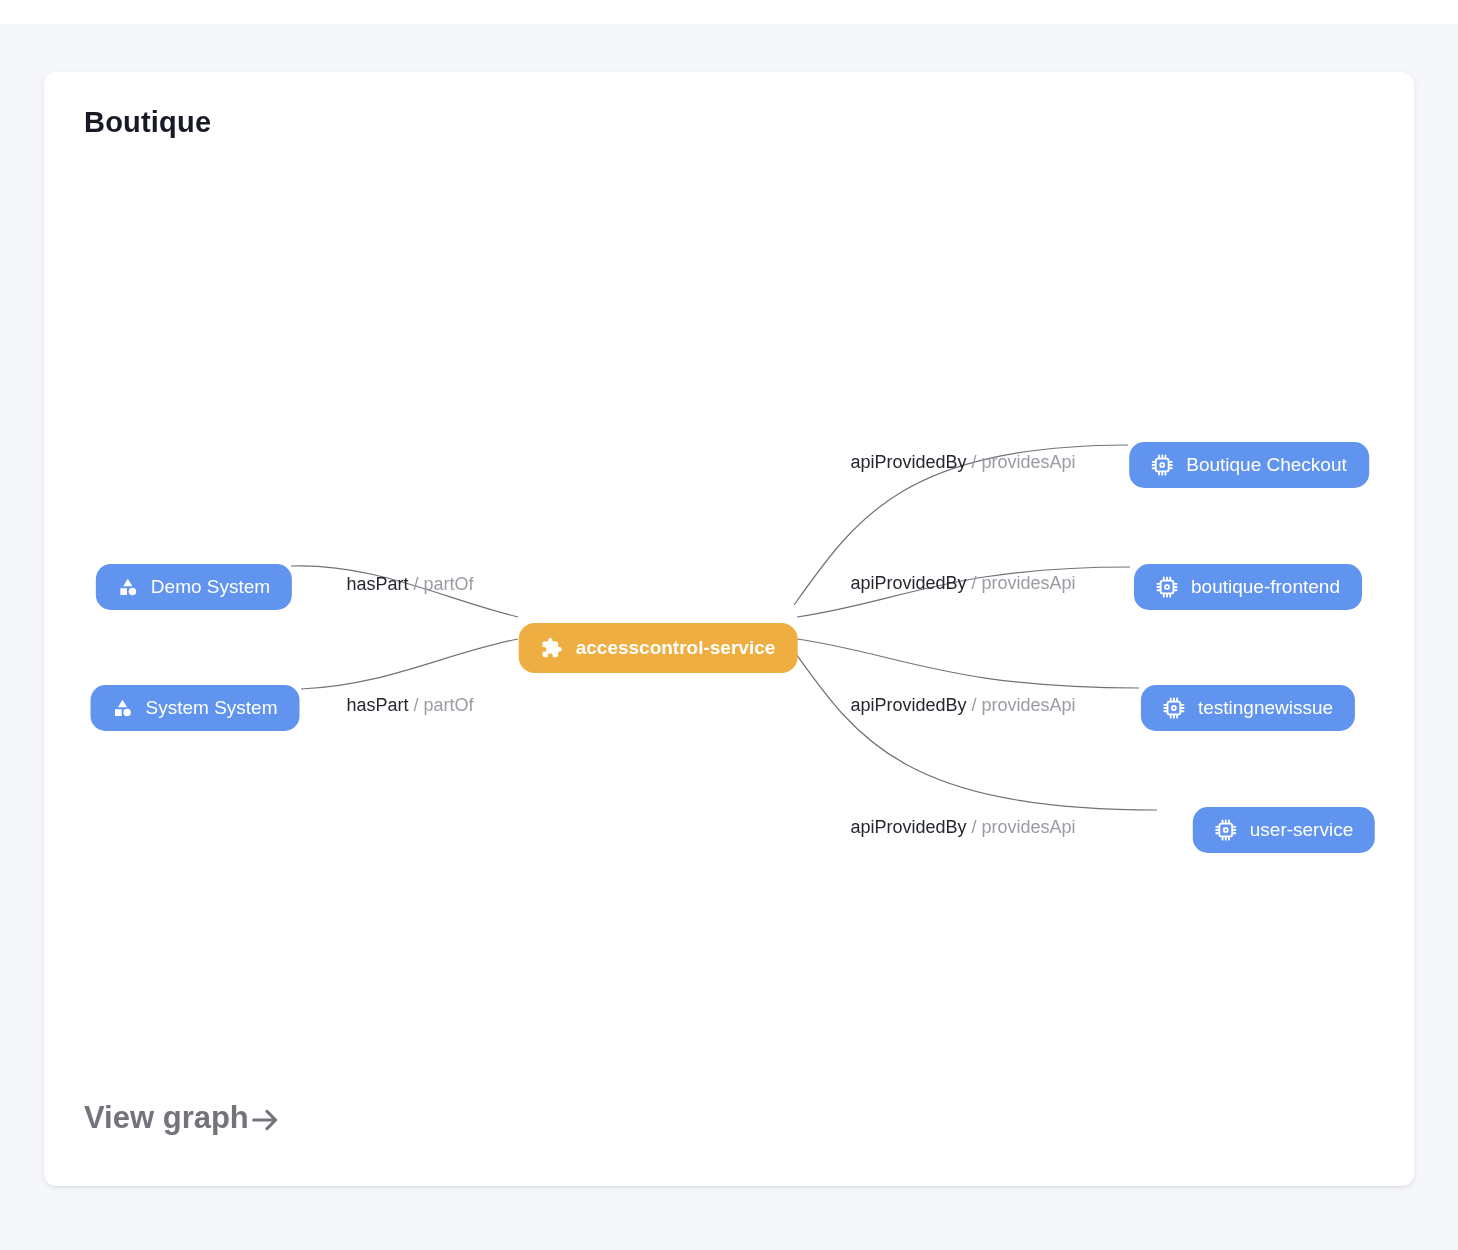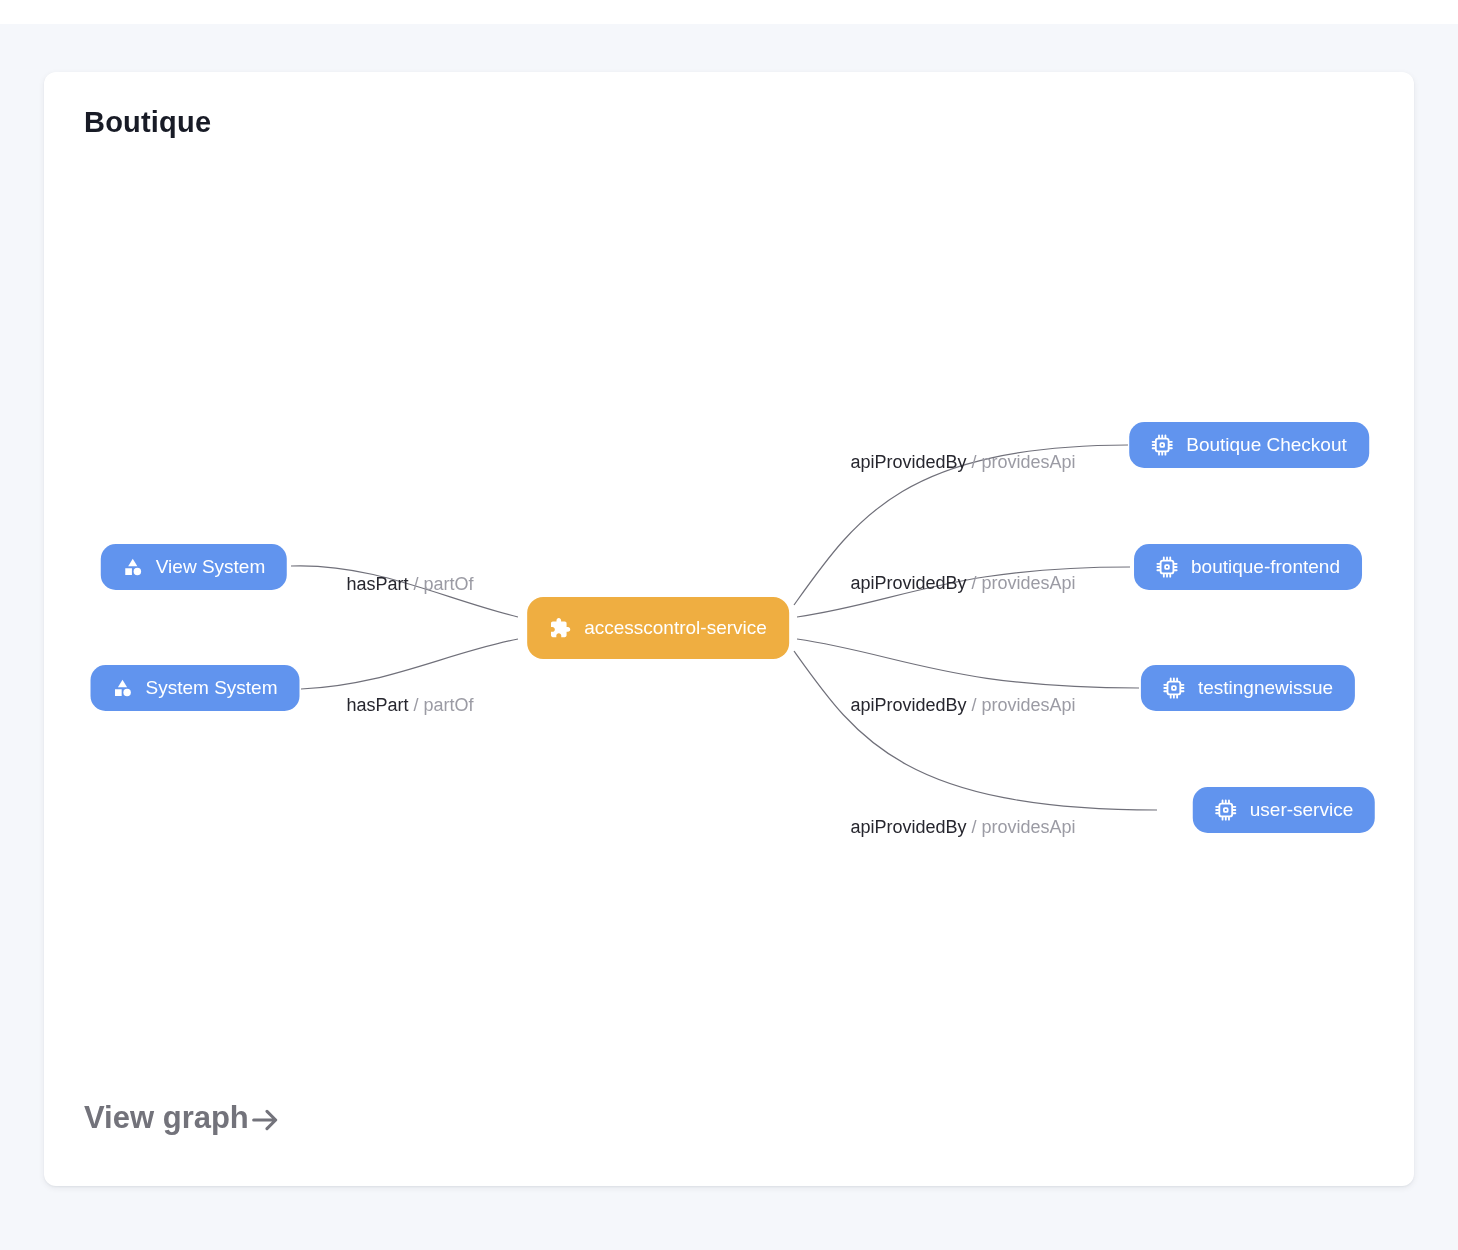--- a/index.html
+++ b/index.html
@@ -26,7 +26,7 @@
     position:absolute; display:flex; align-items:center; gap:13px;
     height:46px; padding:0 22px; border-radius:15px;
     color:#ffffff; font-size:19px; white-space:nowrap;
-    transform:translate(-50%,-50%); cursor:pointer;
+    transform:translate(-50%,-50%); cursor:pointer;margin-top:20px;
   }
   .node.blue { background:var(--related-node,#6194ee); }
   .node.center { background:var(--primary-node,#efae41); height:62px; border-radius:16px; font-weight:400; }

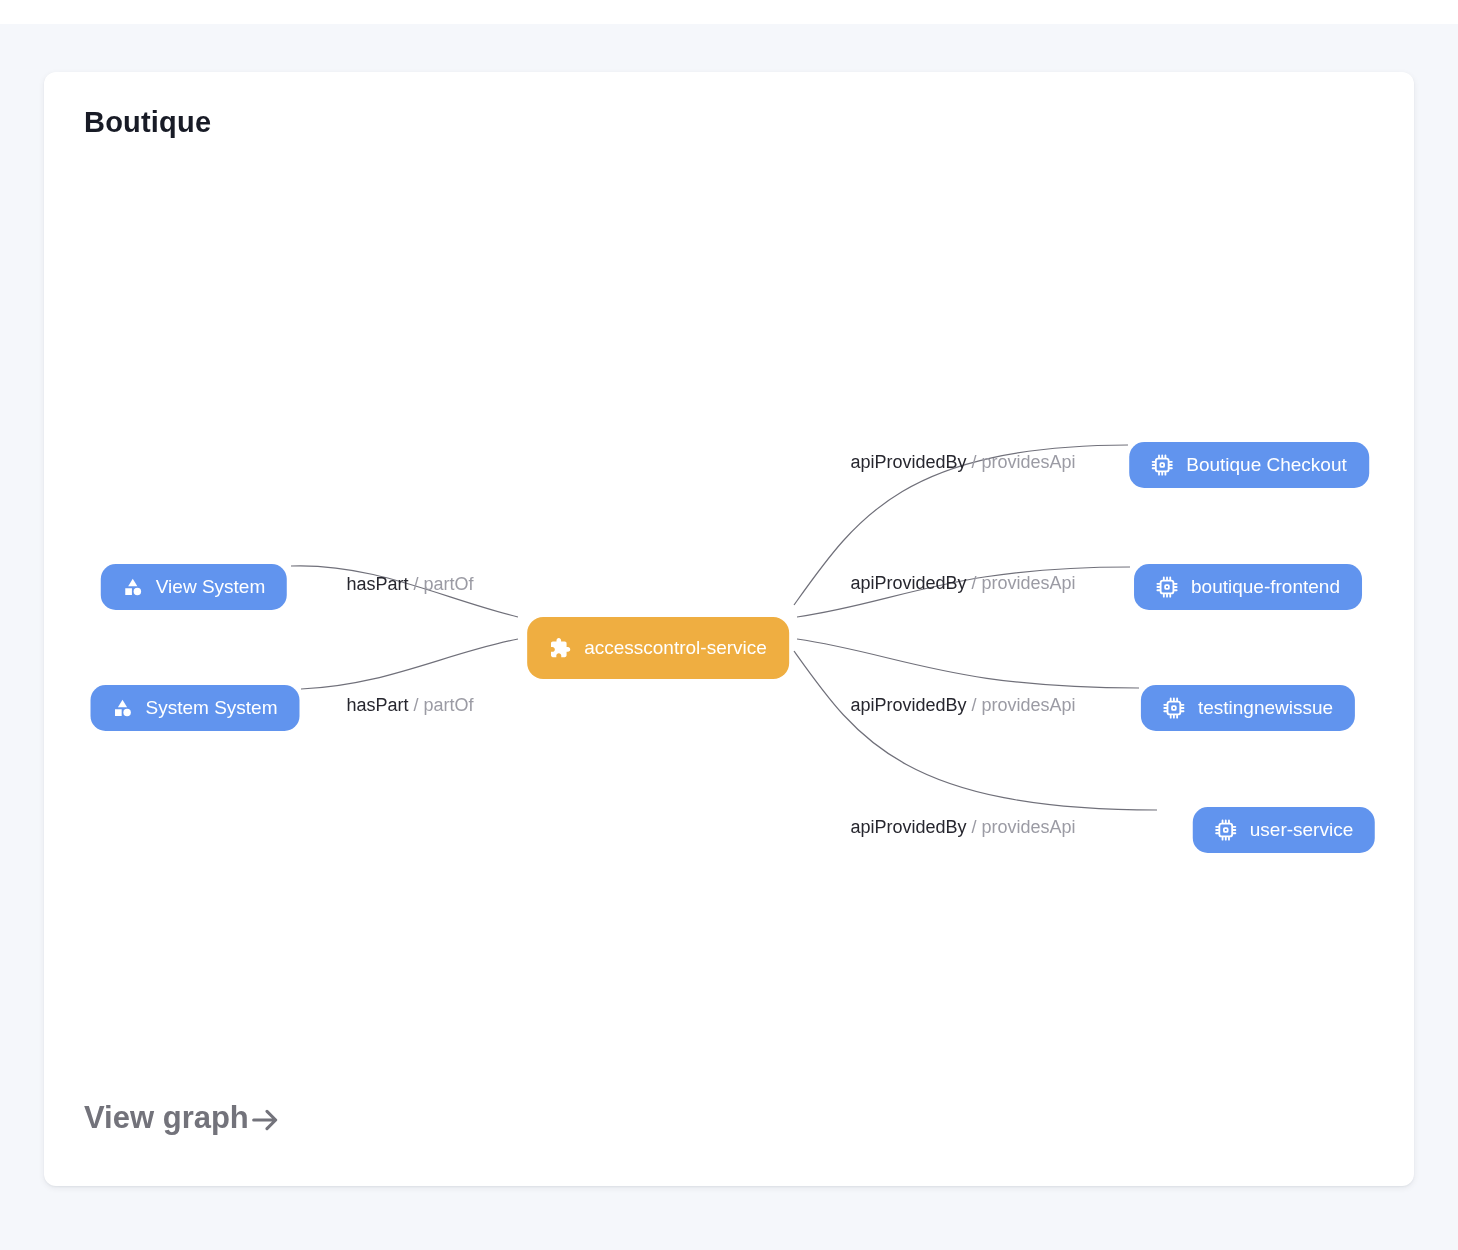--- a/index.html
+++ b/index.html
@@ -68,7 +68,7 @@
         <circle cx="17.5" cy="17.5" r="4.5"></circle>
         <path d="M3 13.5h8v8H3v-8z"></path>
       </svg>
-      <span>View System</span>
+      <span>Demo System</span>
     </div>
 
     <div class="node blue" style="left:151px;top:616px">

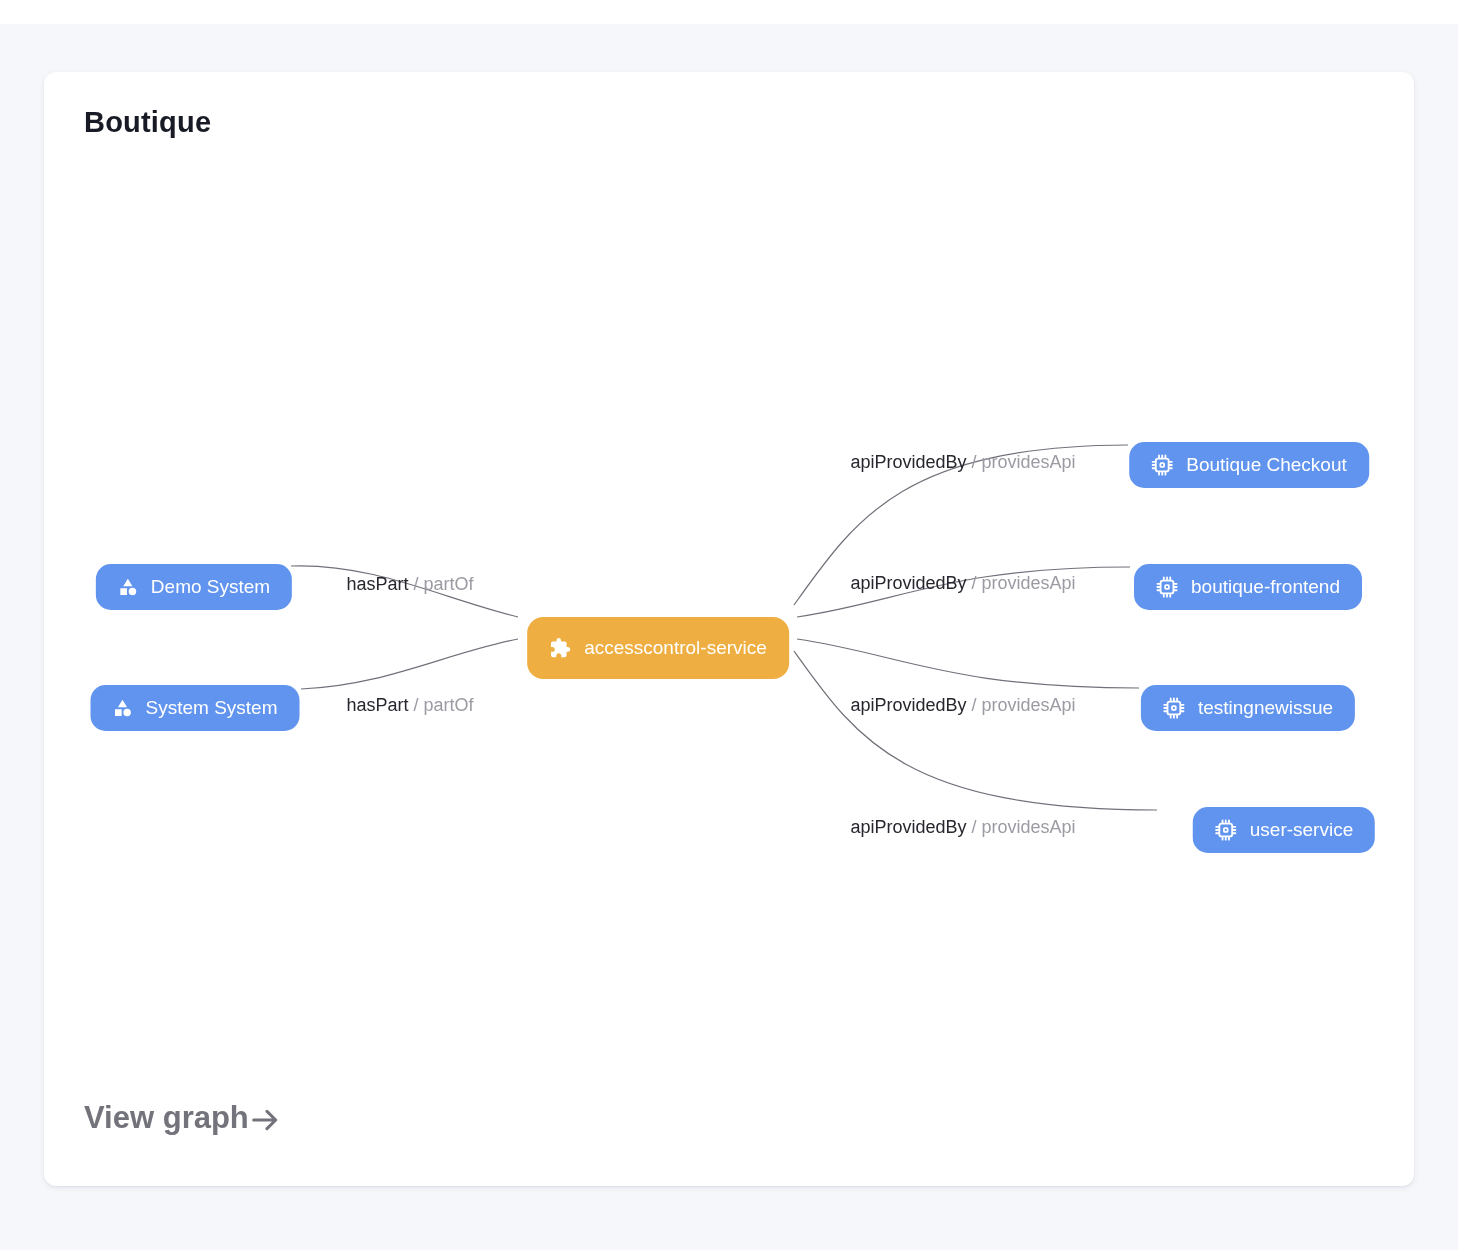--- a/index.html
+++ b/index.html
@@ -29,7 +29,7 @@
     transform:translate(-50%,-50%); cursor:pointer;margin-top:20px;
   }
   .node.blue { background:var(--related-node,#6194ee); }
-  .node.center { background:var(--primary-node,#efae41); height:62px; border-radius:16px; font-weight:400; }
+  .node.center { background:var(--primary-node,#efae41); height:50px; border-radius:16px; font-weight:700; }
   .node svg { flex:none; display:block; }
   .edge-label {
     position:absolute; transform:translate(-50%,-50%); font-size:18px;

